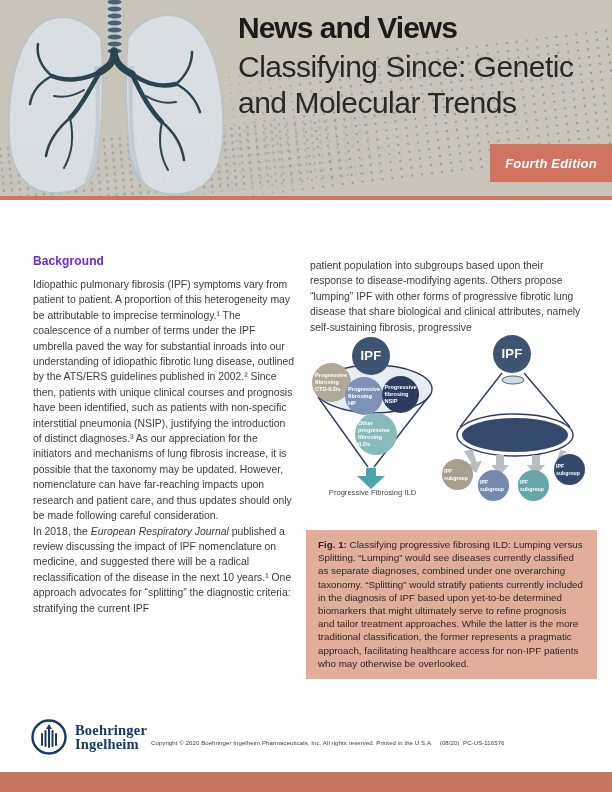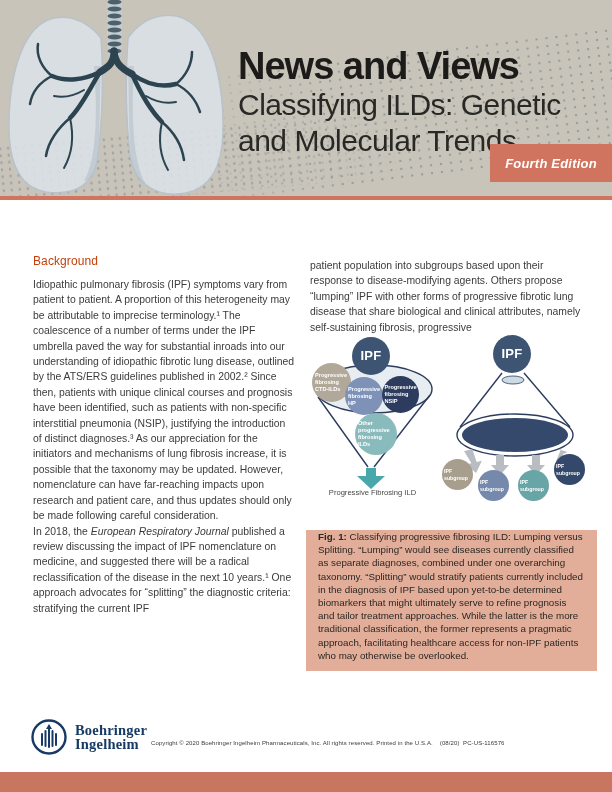--- a/index.html
+++ b/index.html
@@ -24,7 +24,7 @@
   .lungs { position:absolute; top:-4px; left:-6px; }
 
   .masthead { position:absolute; top:8px; left:238px; width:366px; }
-  .masthead-title { font-size:38px; font-weight:bold; letter-spacing:-1px; color:#1d1b19; line-height:40px;margin-top:38px; }
+  .masthead-title { font-size:30px; font-weight:bold; letter-spacing:-1px; color:#1d1b19; line-height:40px; }
   .masthead-sub { font-size:30px; font-weight:normal; letter-spacing:-0.5px; color:#2a2824; line-height:34px; margin-top:2px; }
 
   .edition-badge {

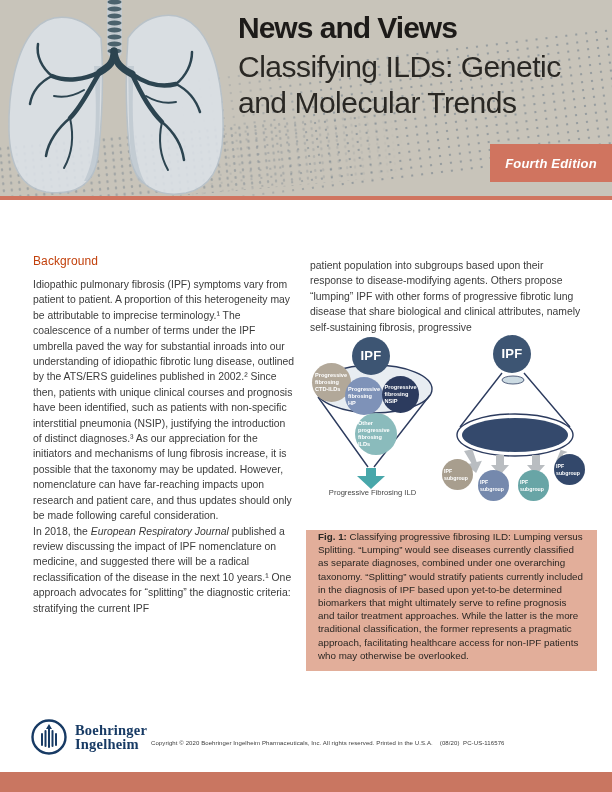--- a/index.html
+++ b/index.html
@@ -131,7 +131,7 @@
 
     <div class="masthead">
       <div class="masthead-title">News and Views</div>
-      <div class="masthead-sub">Classifying ILDs: Genetic</div>
+      <div class="masthead-sub">Classifying Since: Genetic</div>
       <div class="masthead-sub">and Molecular Trends</div>
     </div>
 

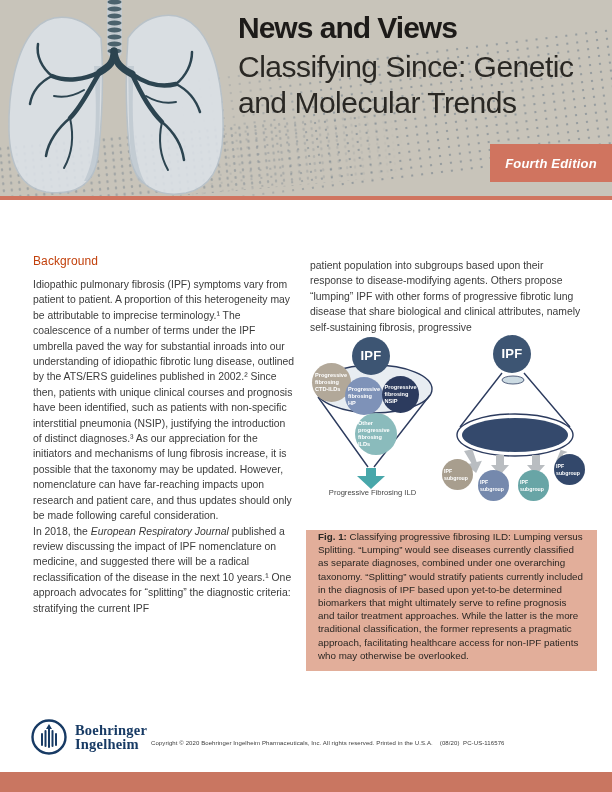--- a/index.html
+++ b/index.html
@@ -39,7 +39,7 @@
   .col-left  { position:absolute; top:254px; left:33px;  width:263px; }
   .col-right { position:absolute; top:258px; left:310px; width:272px; }
 
-  .sec-heading { font-size:12px; font-weight:normal; color:#c2410c; margin-bottom:9px; letter-spacing:.1px; }
+  .sec-heading { font-size:12px; font-weight:bold; color:#6d28d9; margin-bottom:9px; letter-spacing:.1px; }
   .sec-heading.second { margin-top:17px; }
   .body-text { font-size:10.4px; line-height:15.4px; color:#3b3b3b; }
   .body-text .it { font-style:italic; }

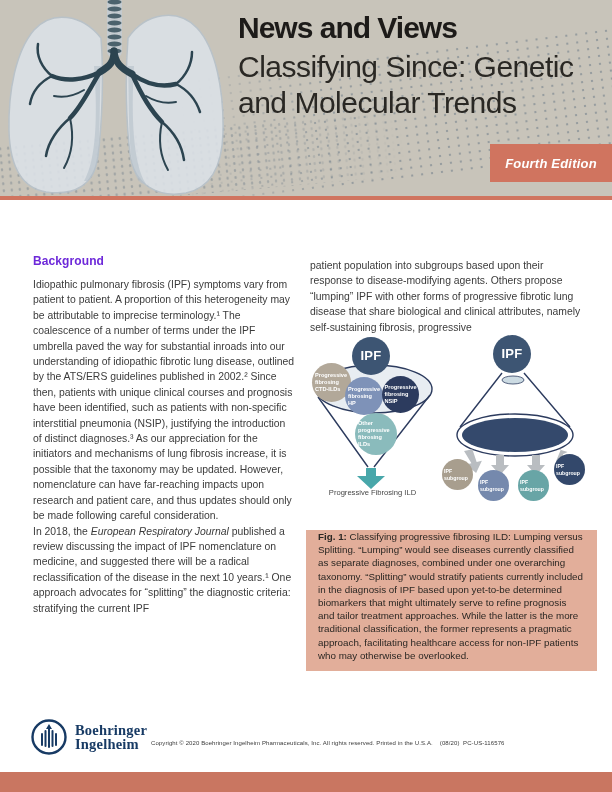--- a/index.html
+++ b/index.html
@@ -68,7 +68,7 @@
 
   .caption-box {
     position:absolute; top:530px; left:306px; width:291px;
-    background:#e2ae9a; padding:0 12px 9px 12px;
+    background:#e2ae9a; padding:8px 12px 9px 12px;
     font-size:9.8px; line-height:13.2px; color:#2b2723;
   }
   .caption-box b { font-weight:bold; }

